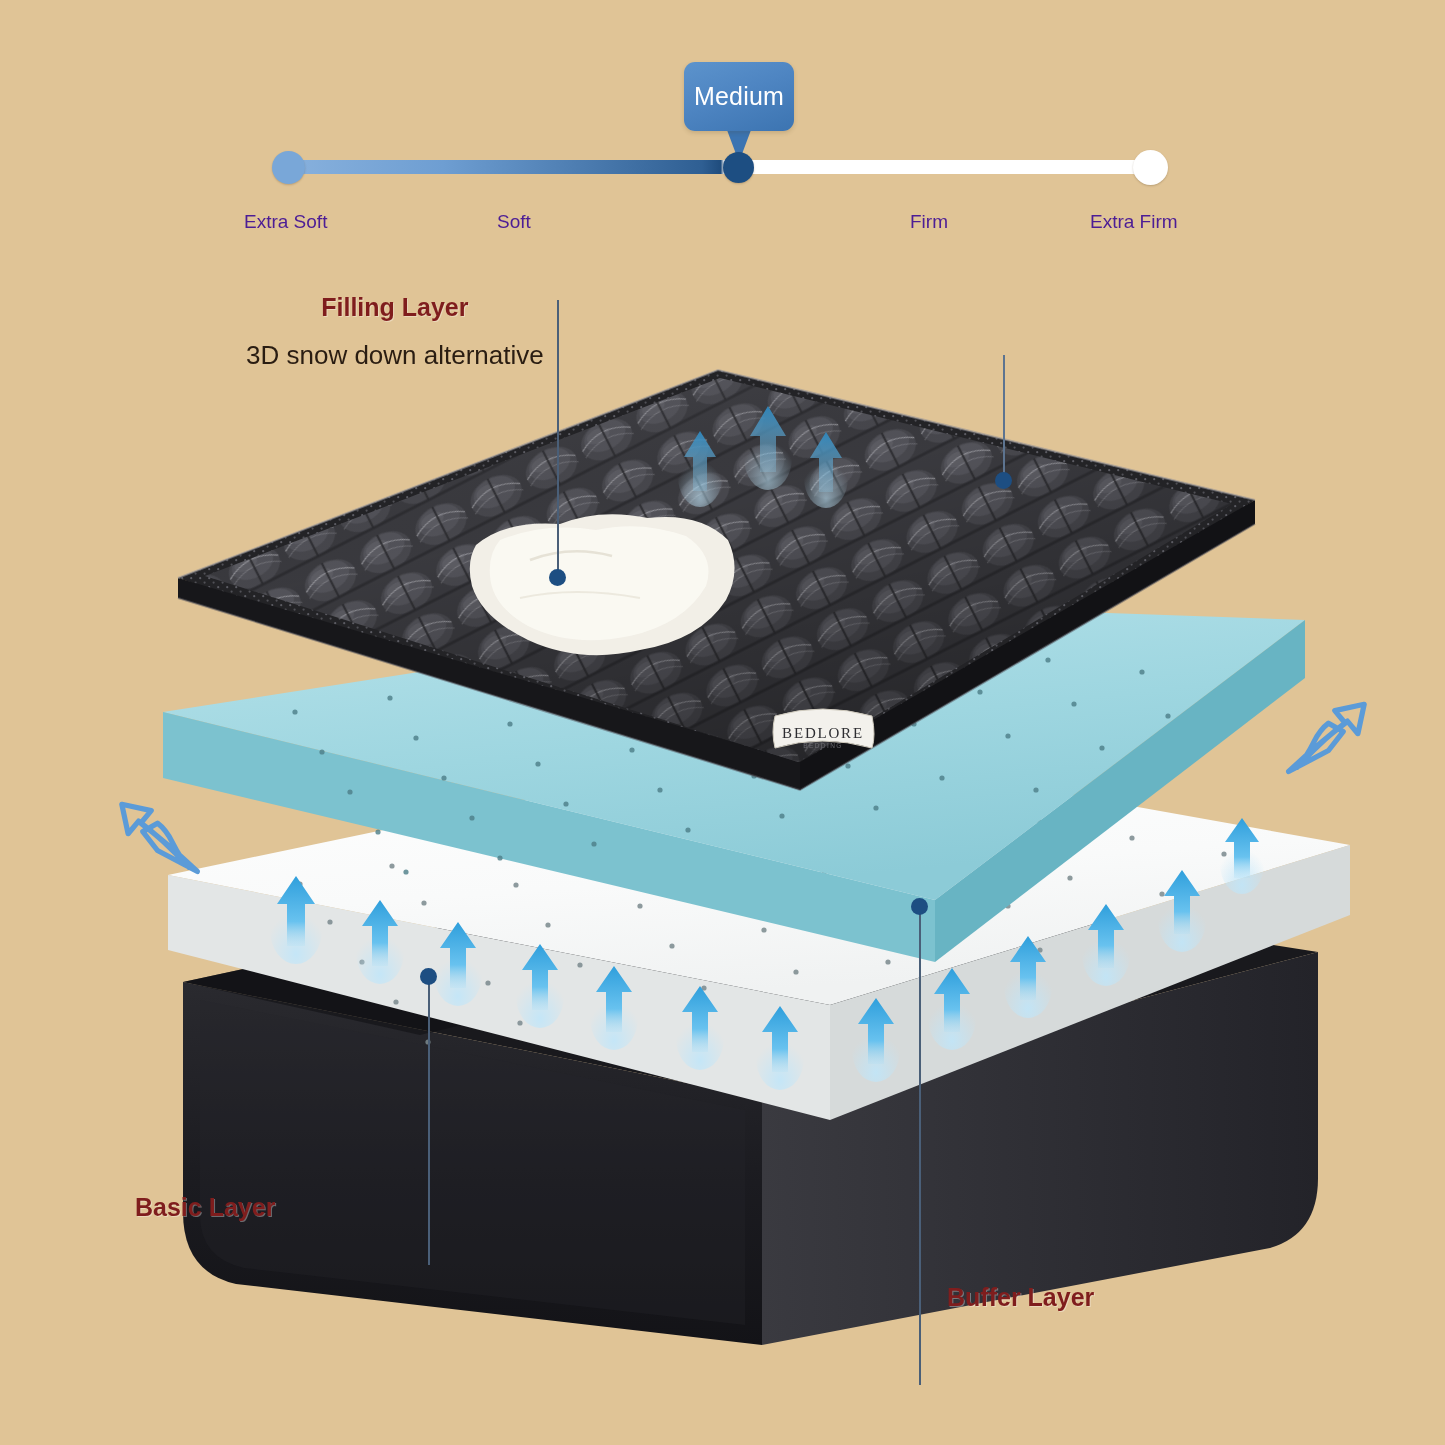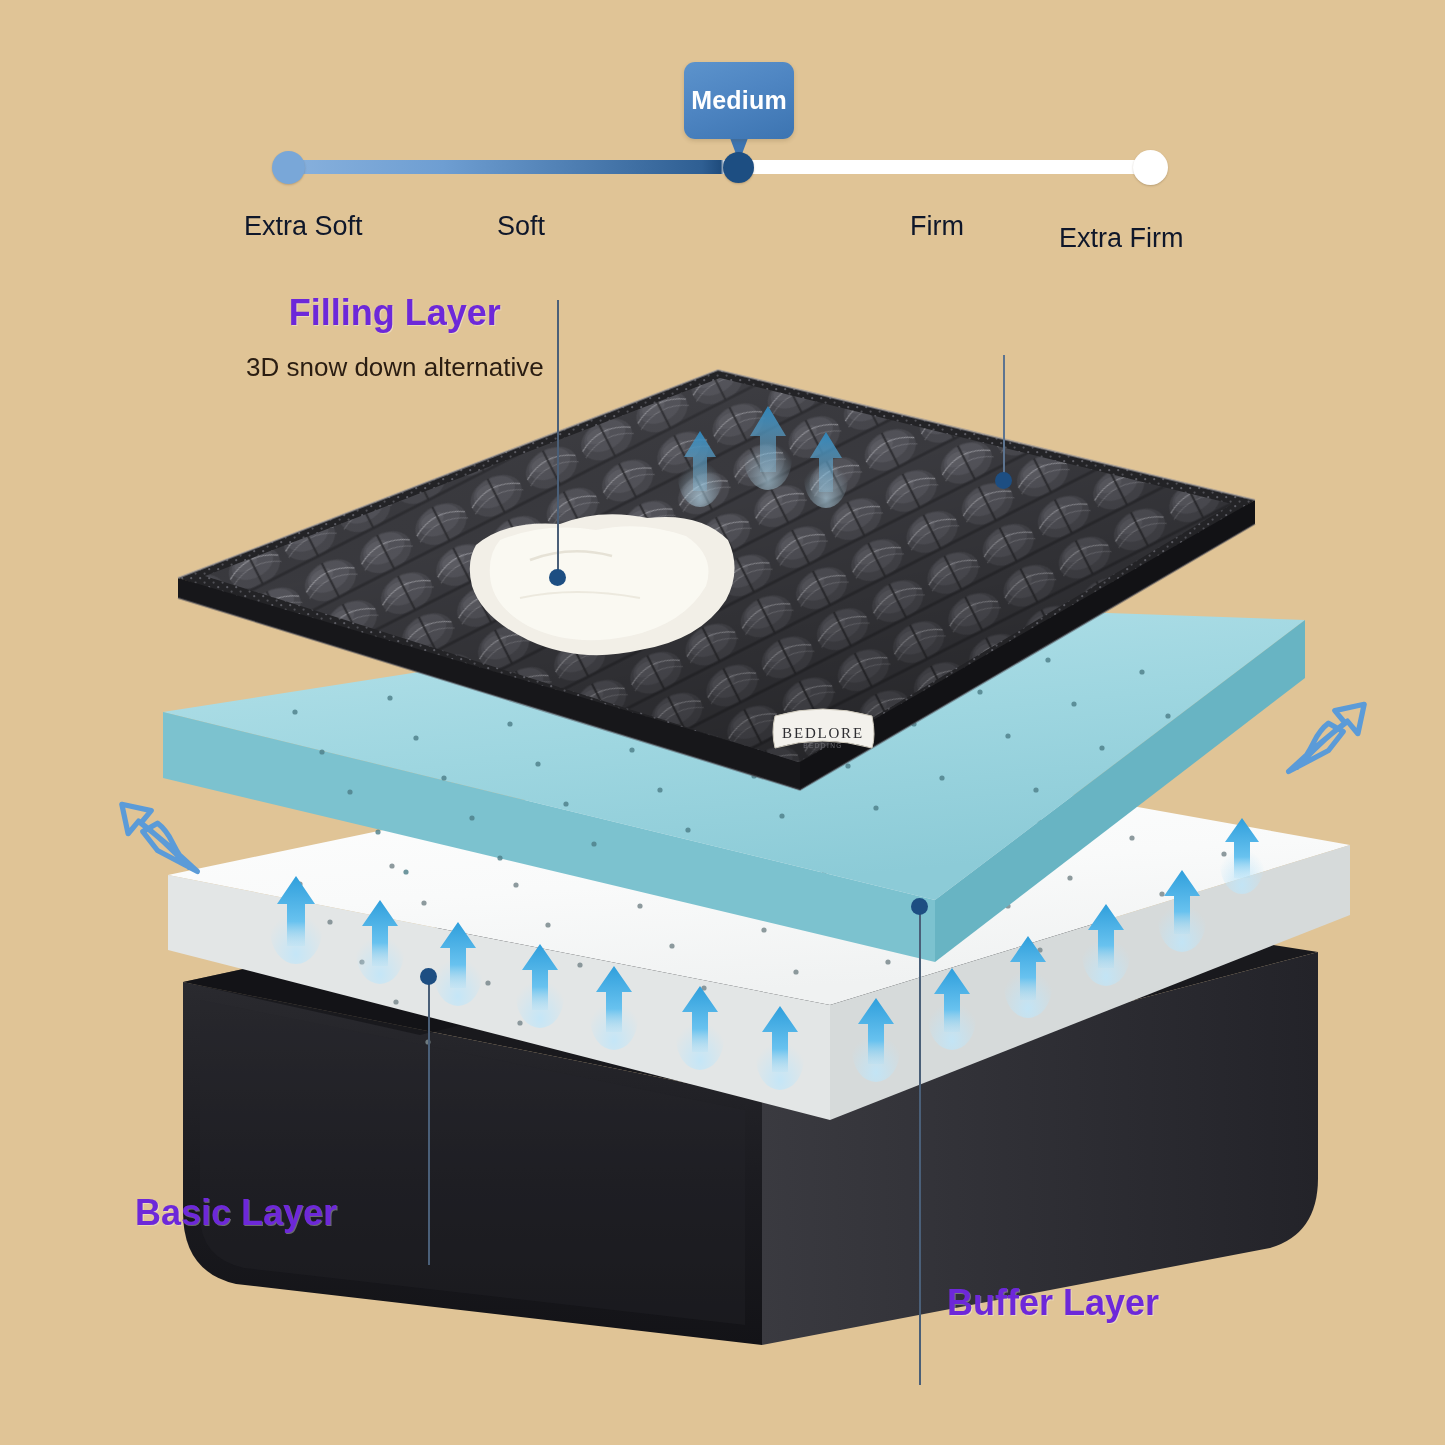--- a/index.html
+++ b/index.html
@@ -34,11 +34,11 @@
   .badge {
     position:absolute;
     left:684px; top:62px;
-    width:110px; height:77px;
+    width:110px; height:69px;
     border-radius:11px;
     background:linear-gradient(160deg,#5c93cc 0%,#4e85c2 45%,#3c74b1 100%);
     color:#ffffff;
-    font-size:25px; font-weight:bold;
+    font-size:25px; font-weight:normal;
     display:flex; align-items:center; justify-content:center;
     letter-spacing:.2px;
     box-shadow:0 2px 4px rgba(80,60,30,.18);

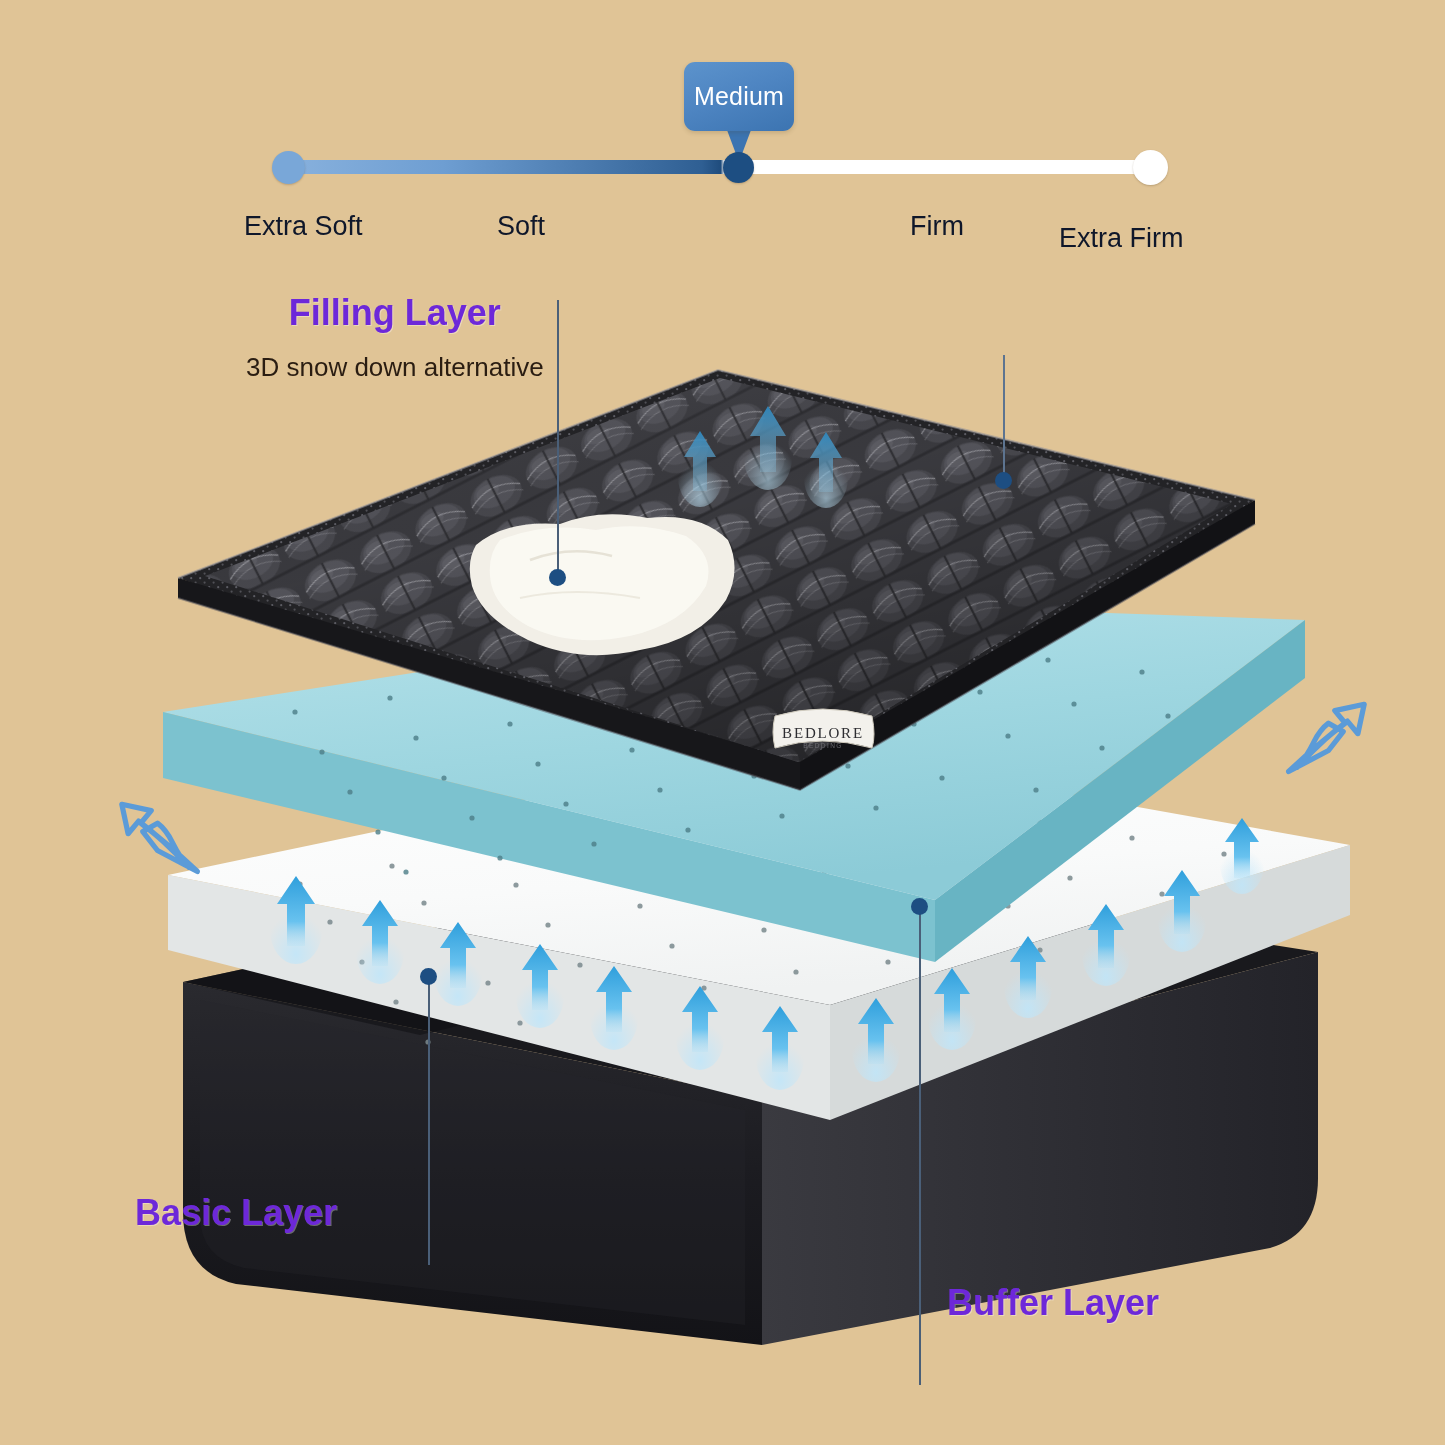--- a/index.html
+++ b/index.html
@@ -55,8 +55,8 @@
   .scale-label {
     position:absolute;
     top:211px;
-    font-size:27px;
-    color:#0f172a;
+    font-size:19px;
+    color:#4c1d95;
     white-space:nowrap;
   }
   .sl-0 { left:244px; }

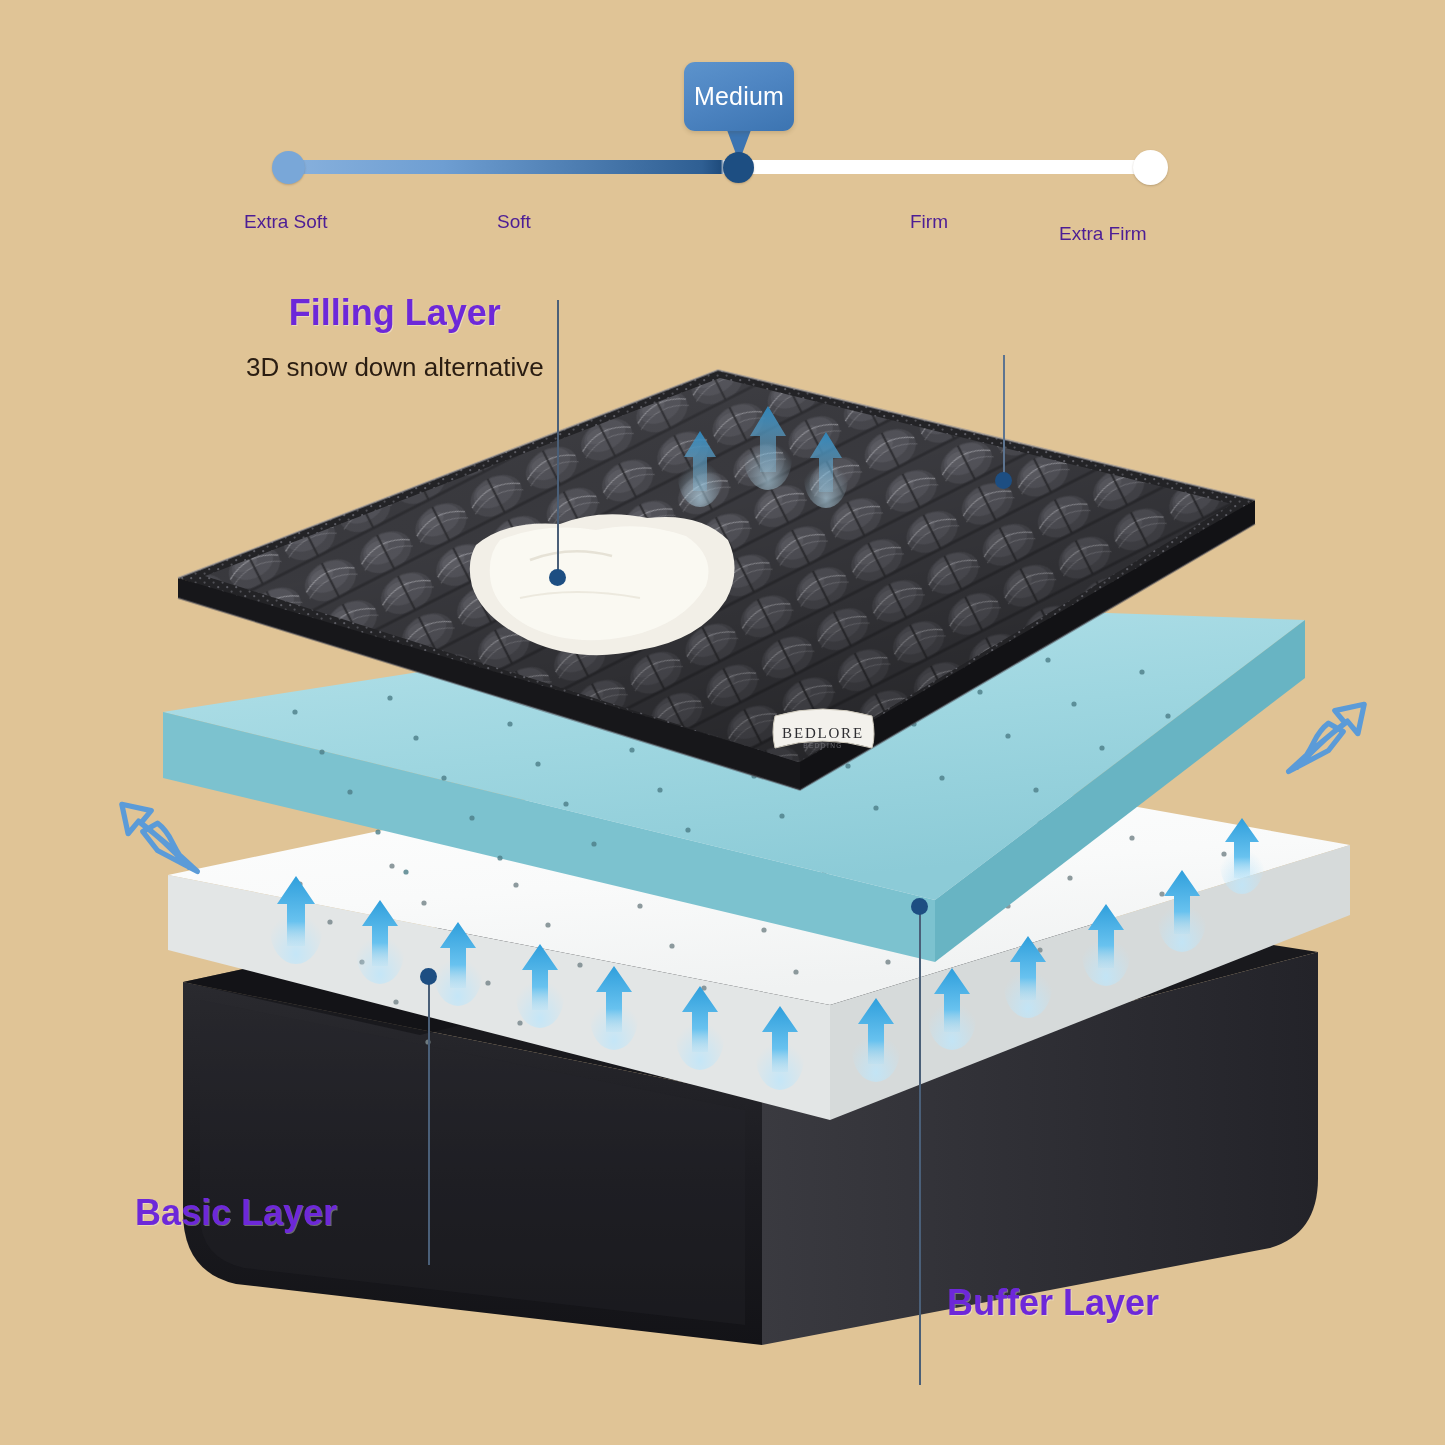--- a/index.html
+++ b/index.html
@@ -62,7 +62,7 @@
   .sl-0 { left:244px; }
   .sl-1 { left:497px; }
   .sl-2 { left:910px; }
-  .sl-3 { left:1059px;margin-top:12px; }
+  .sl-3 { left:1090px; }
 
   
   .callout { position:absolute; white-space:nowrap; }

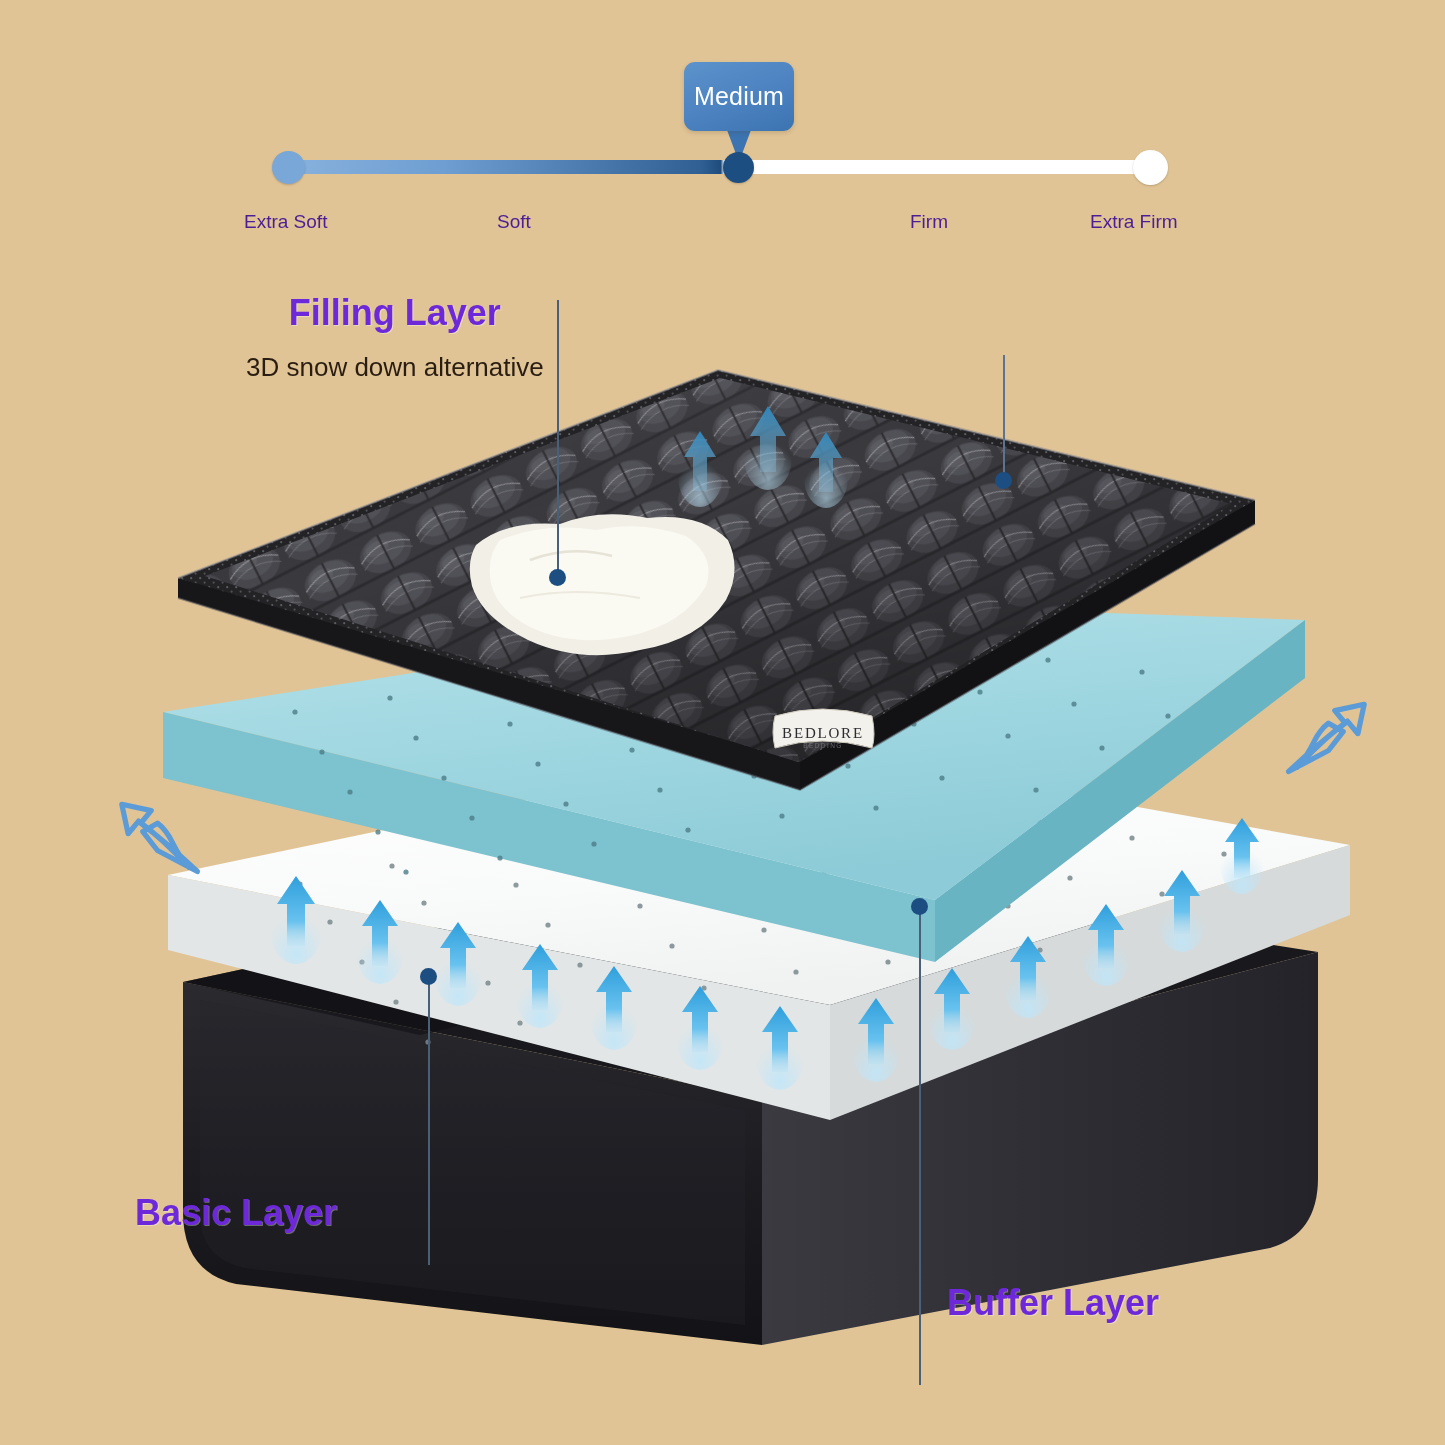--- a/index.html
+++ b/index.html
@@ -67,7 +67,7 @@
   
   .callout { position:absolute; white-space:nowrap; }
   .callout .c-title {
-    font-size:36px; font-weight:bold; color:#6d28d9;
+    font-size:25px; font-weight:bold; color:#7f1d1d;
     text-shadow:1px 1px 0 rgba(255,255,255,.35);
     line-height:1.12;
   }

